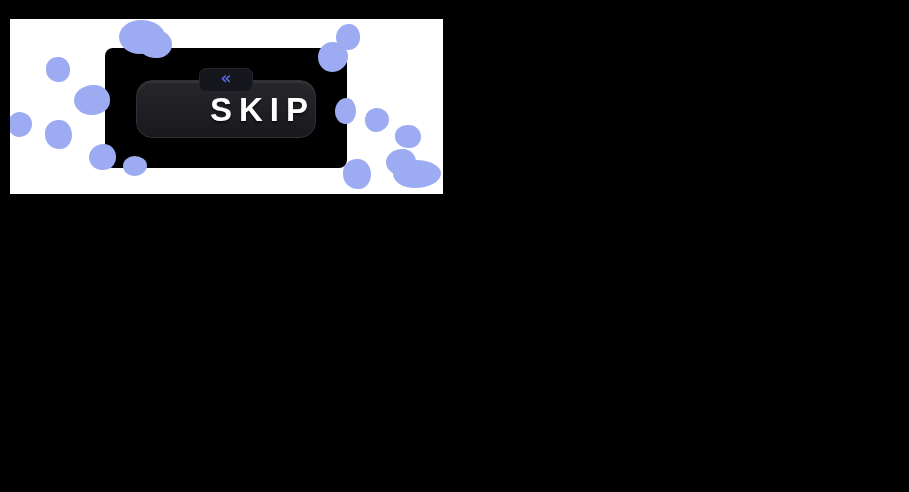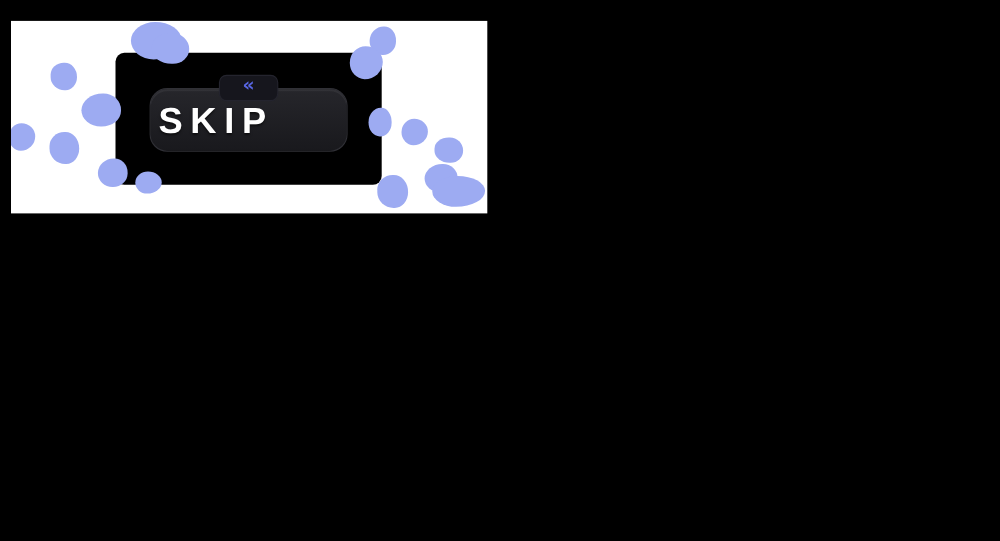--- a/index.html
+++ b/index.html
@@ -69,7 +69,7 @@
     box-shadow: inset 0 2px 0 rgba(255,255,255,0.06), 0 2px 6px rgba(0,0,0,0.6);
     display: flex;
     align-items: center;
-    justify-content: flex-start;
+    justify-content: flex-end;
     z-index: 2;
     cursor: pointer;
     padding: 0;

